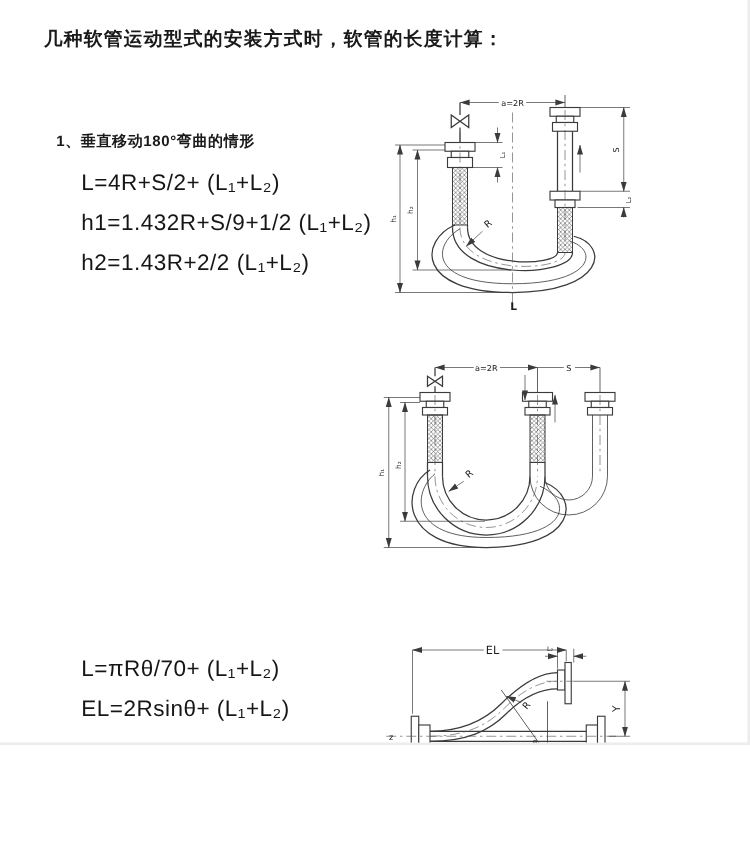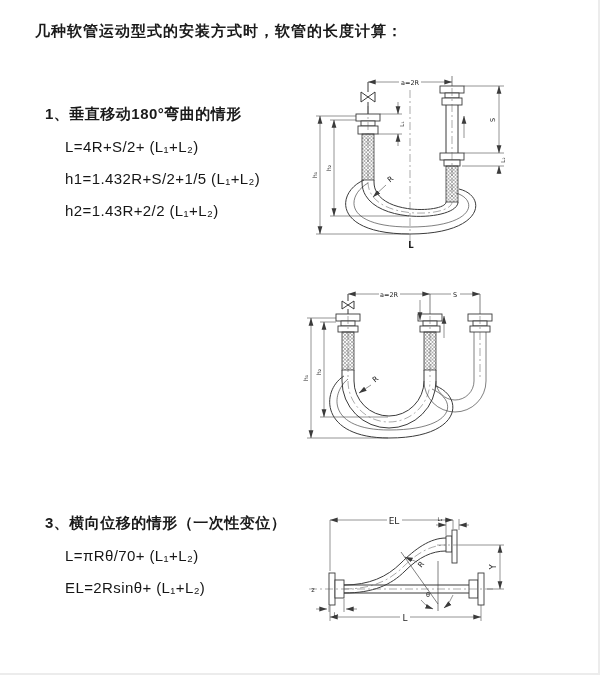--- a/index.html
+++ b/index.html
@@ -3,7 +3,7 @@
 <meta charset="utf-8">
 <style>
   html,body{margin:0;padding:0;background:#fff;}
-  .page{position:relative;width:600px;height:675px;background:#fff;overflow:hidden;
+  .page{position:relative;width:600px;height:596px;background:#fff;overflow:hidden;
         font-family:"Liberation Sans","DejaVu Sans",sans-serif;color:#1a1a1a;
         border-right:2px solid #ececec;border-bottom:2px solid #ececec;box-sizing:border-box;}
   .title{position:absolute;left:35px;top:22px;font-size:15px;font-weight:700;letter-spacing:1px;}

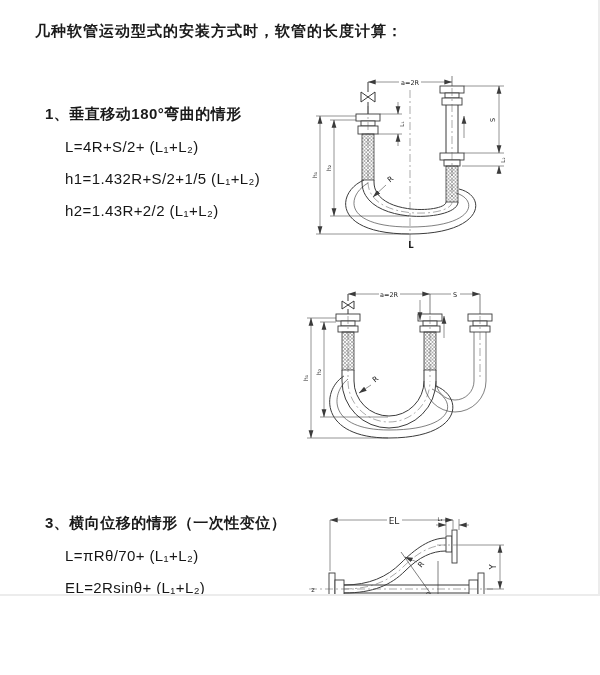--- a/index.html
+++ b/index.html
@@ -9,7 +9,7 @@
   .title{position:absolute;left:35px;top:22px;font-size:15px;font-weight:700;letter-spacing:1px;}
   .sec{position:absolute;left:45px;}
   #sec1{top:105px;} #sec2{top:300px;} #sec3{top:514px;}
-  .heading{font-size:15px;font-weight:700;letter-spacing:0.5px;height:20px;}
+  .heading{font-size:12px;font-weight:700;letter-spacing:0.5px;height:20px;}
   .formula{margin:11px 0 0 20px;font-size:15px;line-height:21px;letter-spacing:0.4px;color:#161616;}
   .diag{position:absolute;}
   #d1{left:312px;top:70px;} #d2{left:303px;top:286px;} #d3{left:297px;top:505px;}

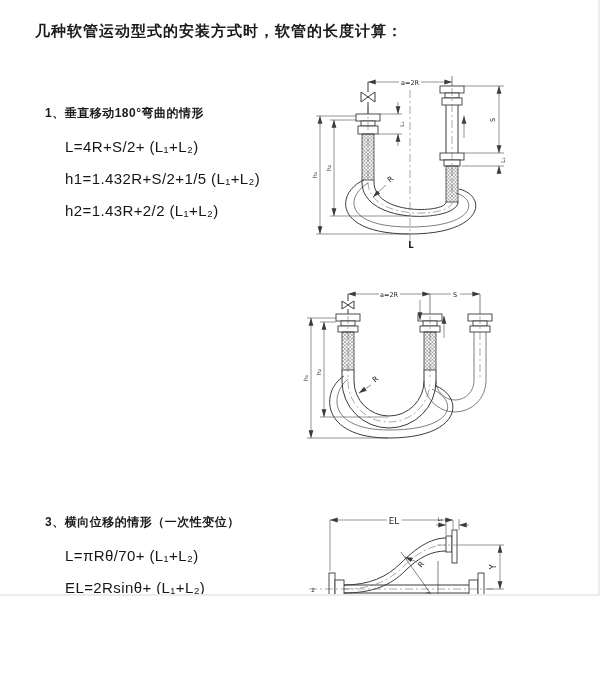--- a/index.html
+++ b/index.html
@@ -10,7 +10,7 @@
   .sec{position:absolute;left:45px;}
   #sec1{top:105px;} #sec2{top:300px;} #sec3{top:514px;}
   .heading{font-size:12px;font-weight:700;letter-spacing:0.5px;height:20px;}
-  .formula{margin:11px 0 0 20px;font-size:15px;line-height:21px;letter-spacing:0.4px;color:#161616;}
+  .formula{margin:11px 0 0 20px;font-size:18px;line-height:21px;letter-spacing:0.4px;color:#161616;}
   .diag{position:absolute;}
   #d1{left:312px;top:70px;} #d2{left:303px;top:286px;} #d3{left:297px;top:505px;}
   svg text{font-family:"DejaVu Sans",sans-serif;fill:#1c1c1c;}

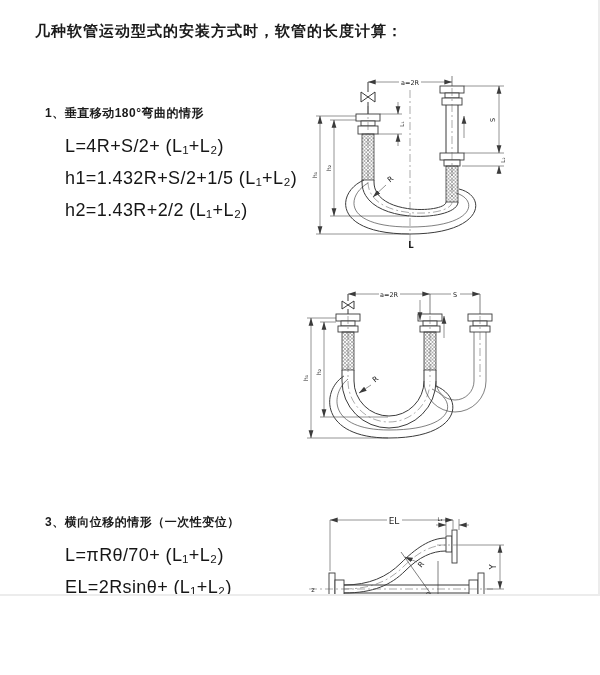--- a/index.html
+++ b/index.html
@@ -32,7 +32,7 @@
   <div class="sec" id="sec1">
     <div class="heading">1、垂直移动180°弯曲的情形</div>
     <div class="formula">L=4R+S/2+ (L₁+L₂)</div>
-    <div class="formula">h1=1.432R+S/2+1/5 (L₁+L₂)</div>
+    <div class="formula">h1=1.432R+S/9+1/2 (L₁+L₂)</div>
     <div class="formula">h2=1.43R+2/2 (L₁+L₂)</div>
   </div>
 

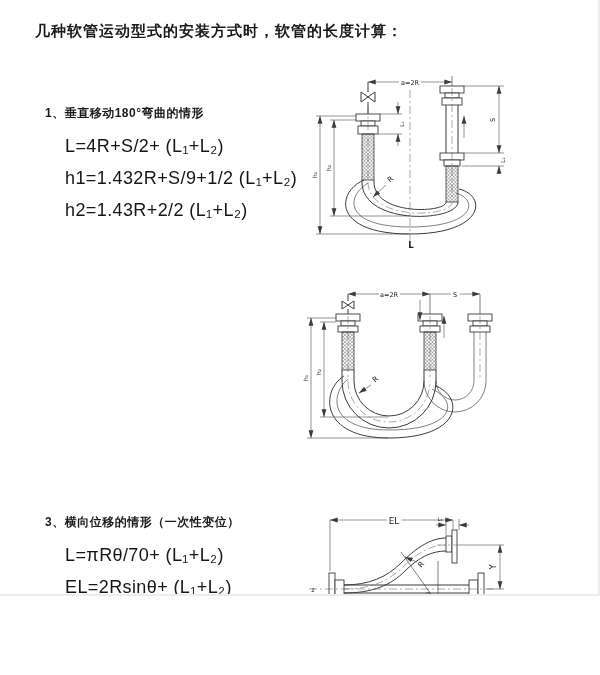--- a/index.html
+++ b/index.html
@@ -38,7 +38,6 @@
 
 
   <div class="sec" id="sec3">
-    <div class="heading">3、横向位移的情形（一次性变位）</div>
     <div class="formula">L=πRθ/70+ (L₁+L₂)</div>
     <div class="formula">EL=2Rsinθ+ (L₁+L₂)</div>
   </div>

